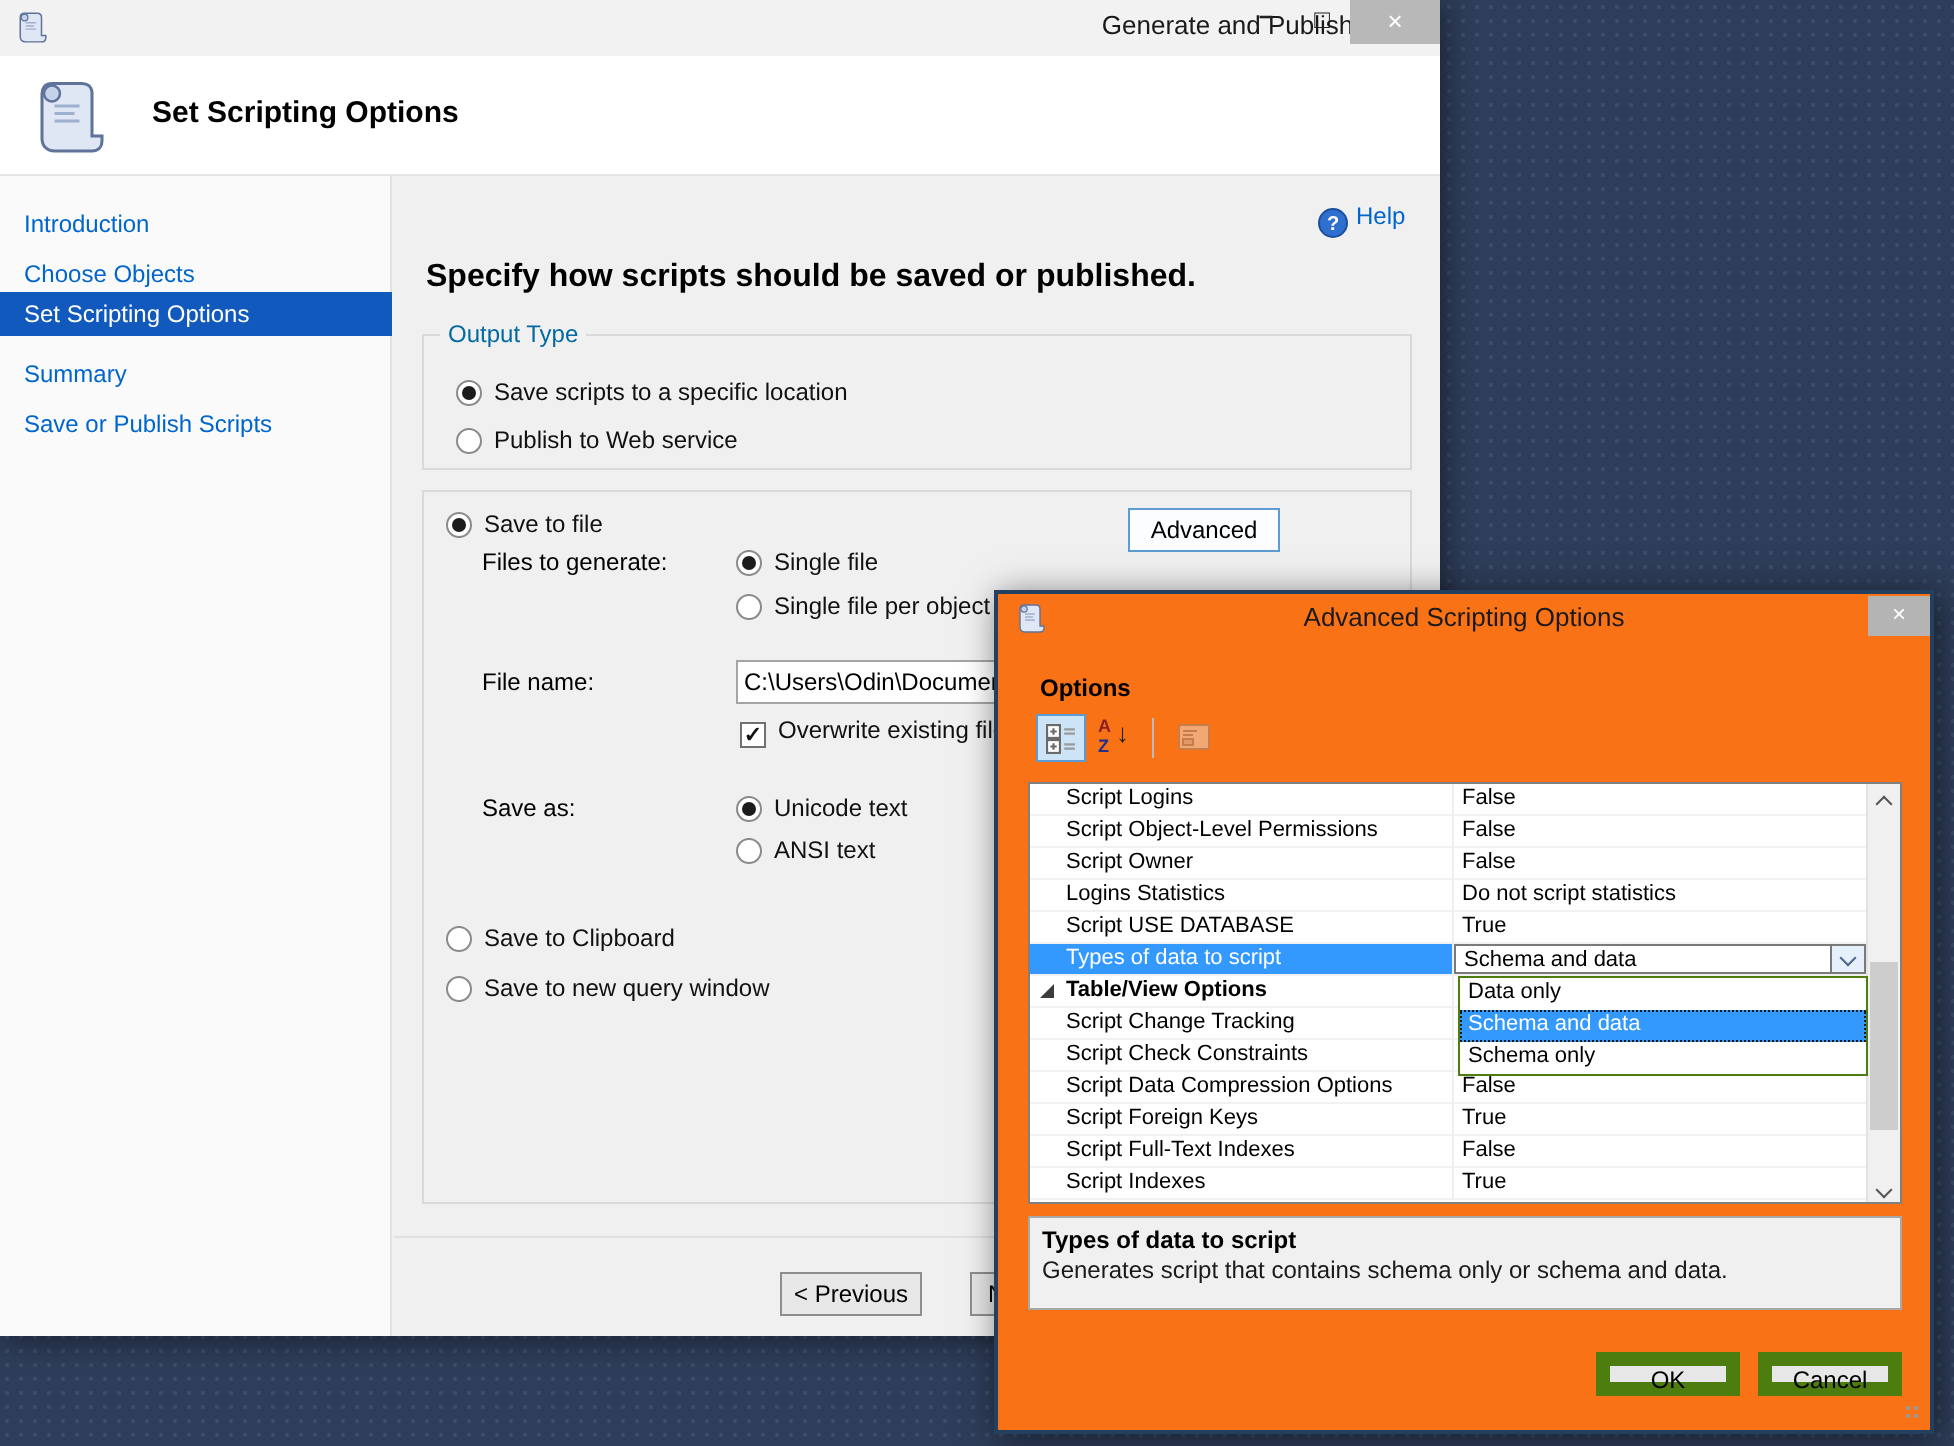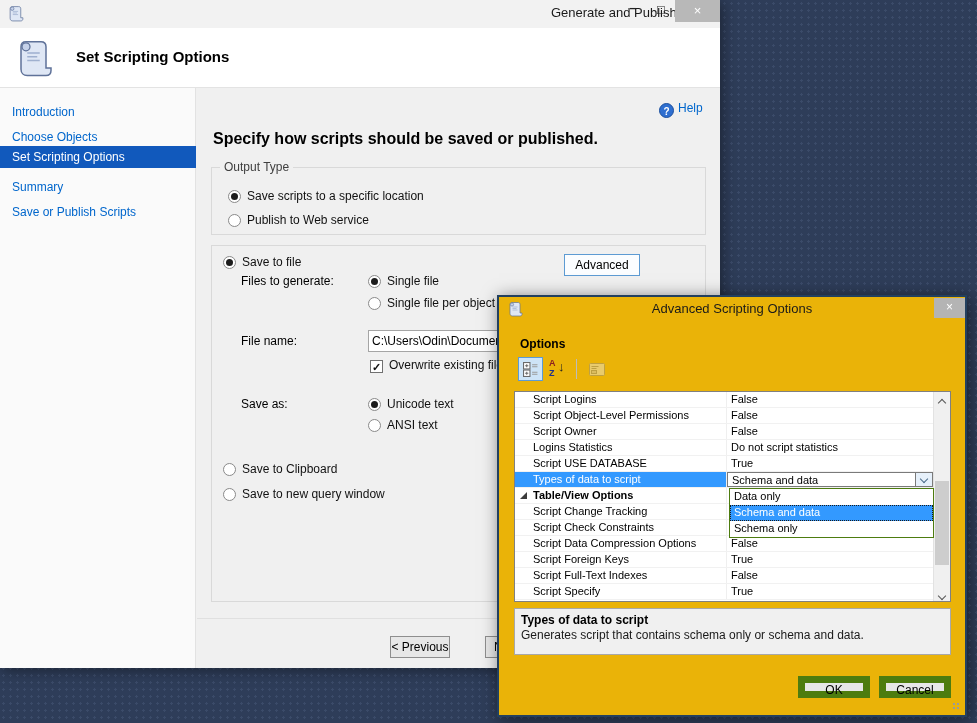--- a/index.html
+++ b/index.html
@@ -41,7 +41,7 @@
   .instruction { position:absolute; left:16px; top:42px; font-size:16px; font-weight:bold; color:#000; }
 
   .group { position:absolute; border:1px solid #d9d9d9; }
-  .group-label { position:absolute; top:-8px; left:8px; background:#f0f0f0; padding:0 4px; font-size:12px; color:#404040; }
+  .group-label { position:absolute; top:-8px; left:8px; background:#f0f0f0; padding:0 4px; font-size:12px; color:#0369a1; }
   .g1 { left:14px; top:79px; width:495px; height:68px; }
   .g2 { left:14px; top:157px; width:495px; height:357px; }
 

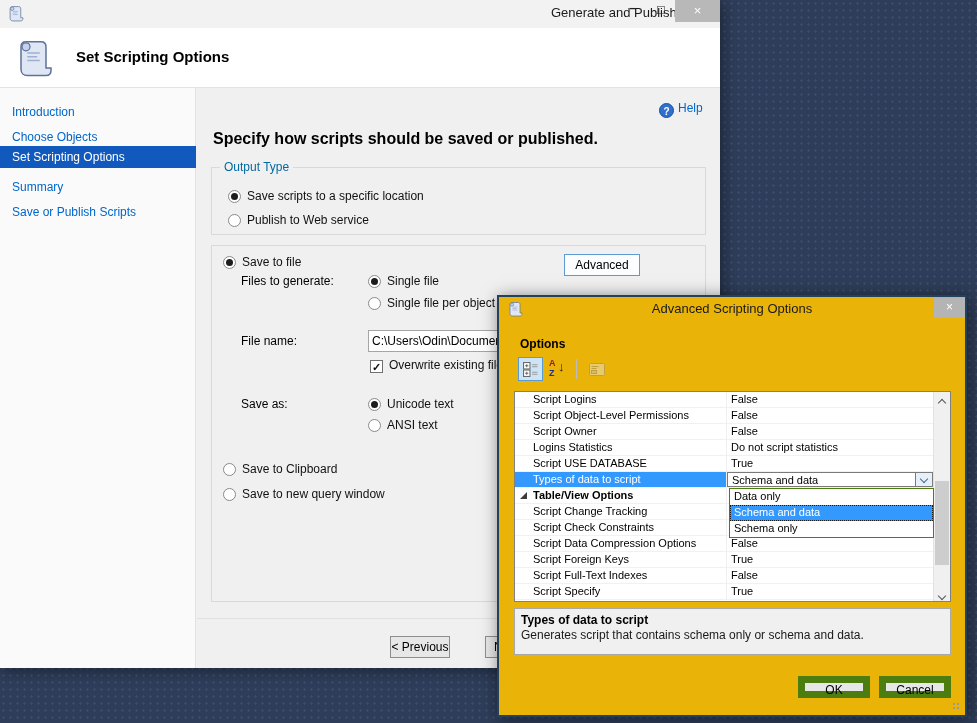--- a/index.html
+++ b/index.html
@@ -68,7 +68,7 @@
   .btn-next { left:288px; width:73px; text-align:left; padding-left:8px; }
 
   
-  .adv-dialog { position:absolute; left:497px; top:295px; width:470px; height:422px; background:#eab308;
+  .adv-dialog { position:absolute; left:497px; top:295px; width:470px; height:422px; background:#f97316;
     border:2px solid #23405f; box-shadow:2px 2px 16px rgba(0,0,0,.5); }
   .ad-titlebar { position:absolute; left:0; top:0; width:100%; height:25px; }
   .ad-titlebar .app-icon { position:absolute; left:9px; top:4px; width:16px; height:16px; }

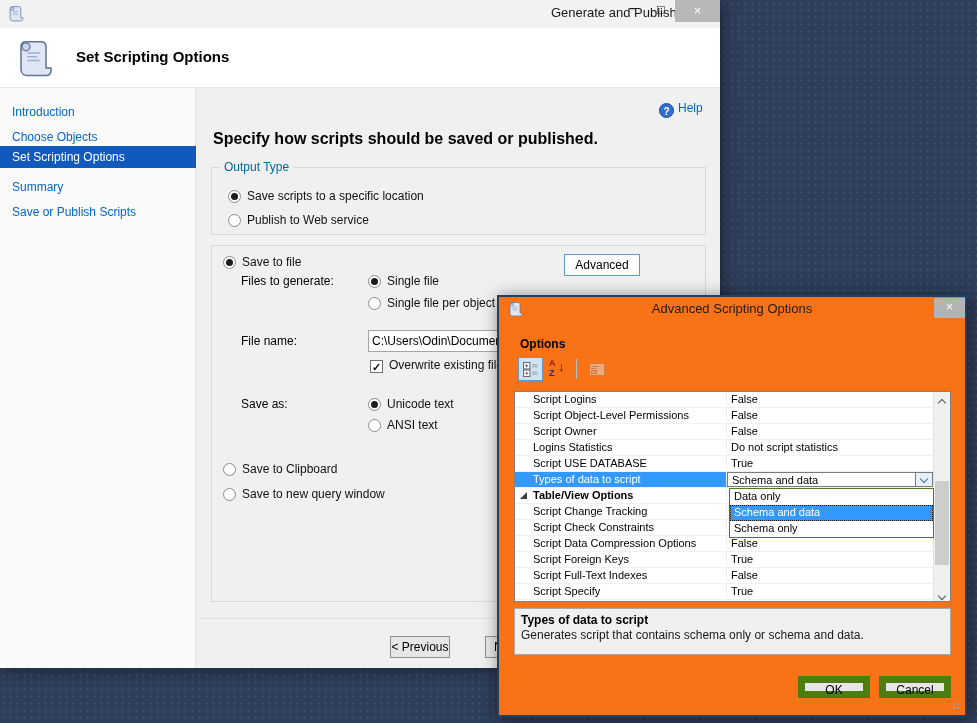--- a/index.html
+++ b/index.html
@@ -318,7 +318,7 @@
         <div class="pg-val">False</div>
       </div>
       <div class="pg-row">
-        <div class="pg-name">Script Specify</div>
+        <div class="pg-name">Script Indexes</div>
         <div class="pg-val">True</div>
       </div>
     </div>

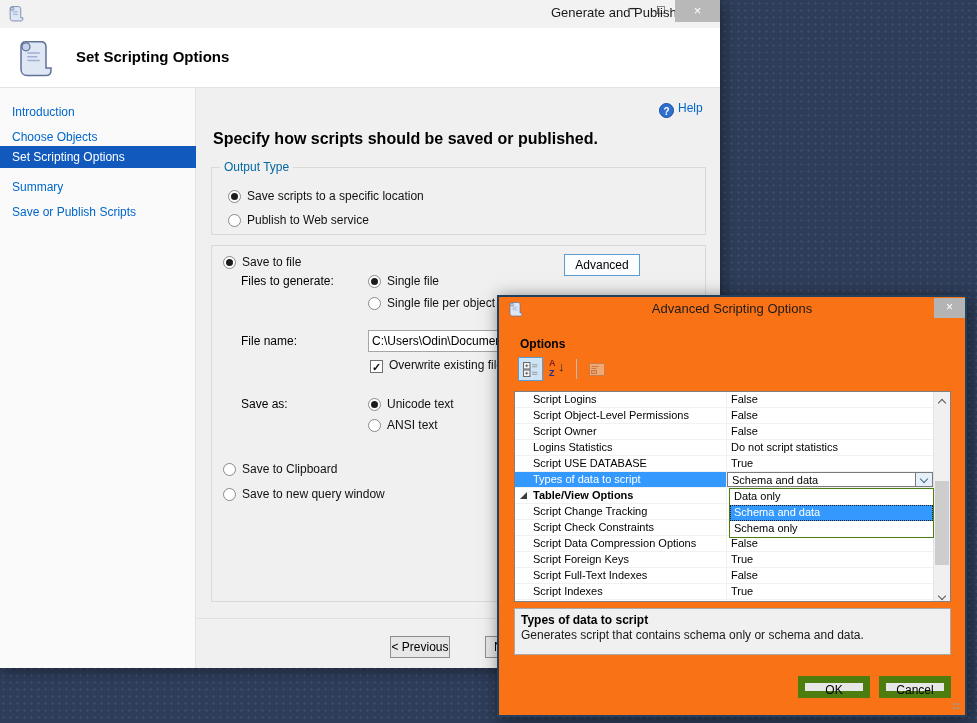--- a/index.html
+++ b/index.html
@@ -64,7 +64,7 @@
   .wiz-footer-line { position:absolute; left:0px; top:530px; width:523px; border-top:1px solid #e0e0e0; }
   .wiz-btn { position:absolute; top:548px; height:22px; background:#e7e7e7; border:1px solid #8e8e8e;
     font-size:12px; font-family:"Liberation Sans",sans-serif; cursor:pointer; }
-  .btn-prev { left:193px; width:60px; }
+  .btn-prev { left:193px; width:71px; }
   .btn-next { left:288px; width:73px; text-align:left; padding-left:8px; }
 
   

